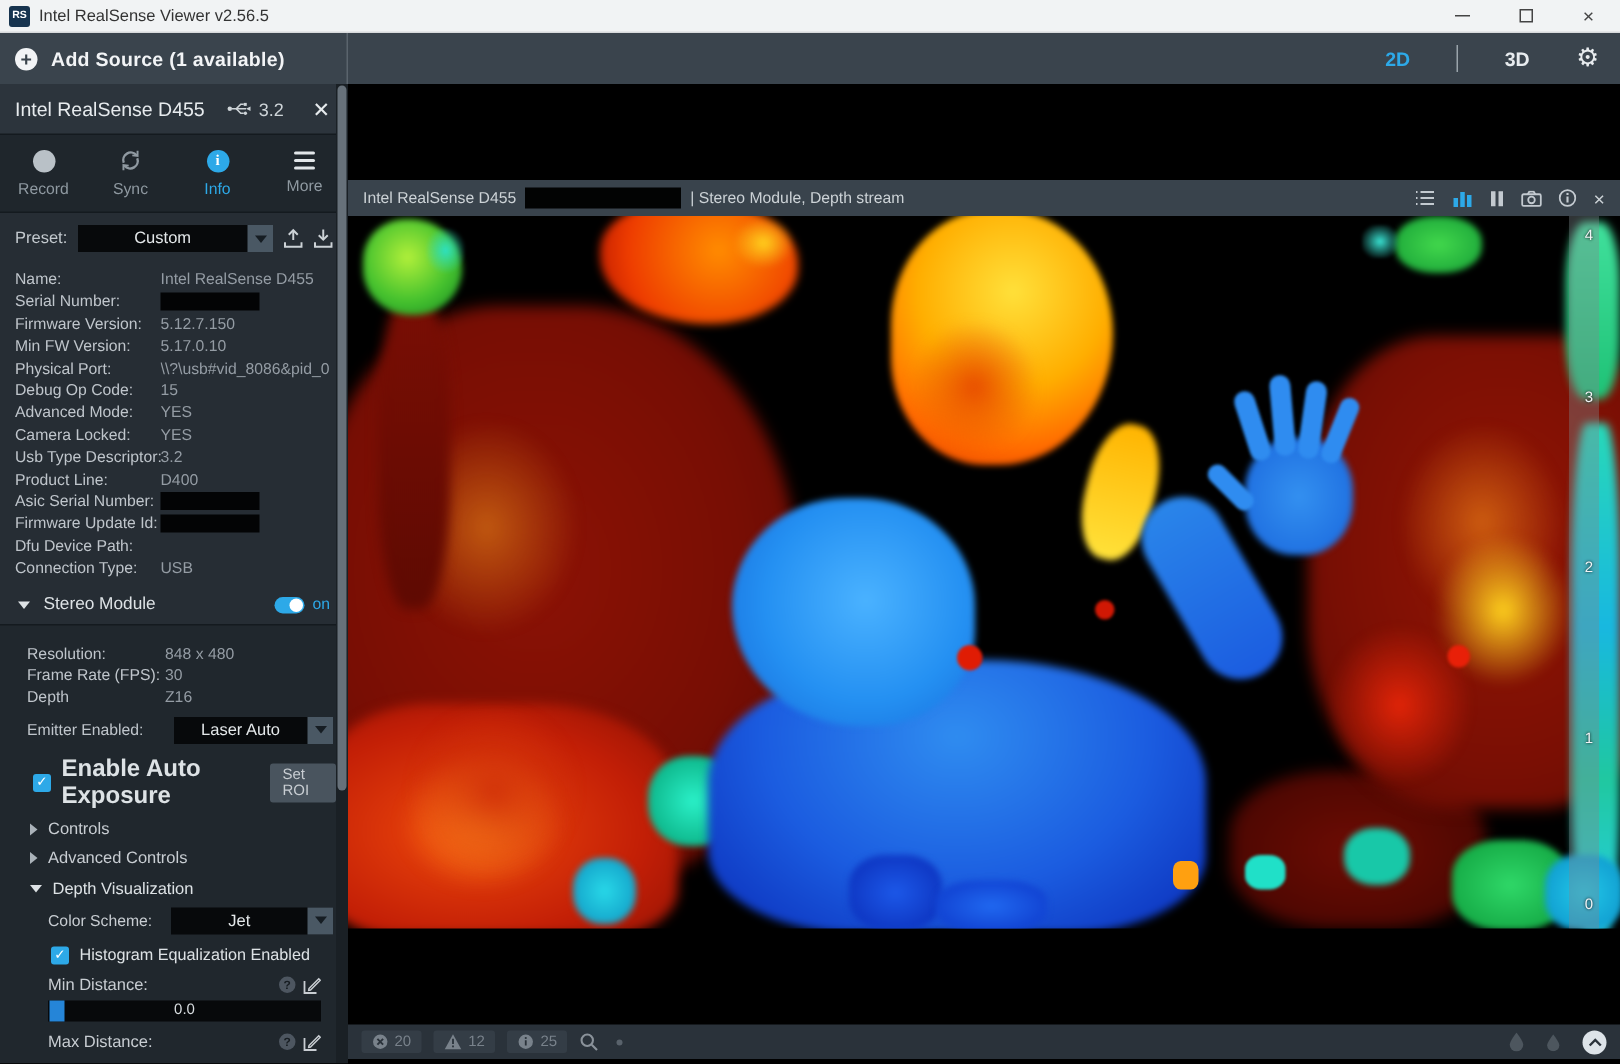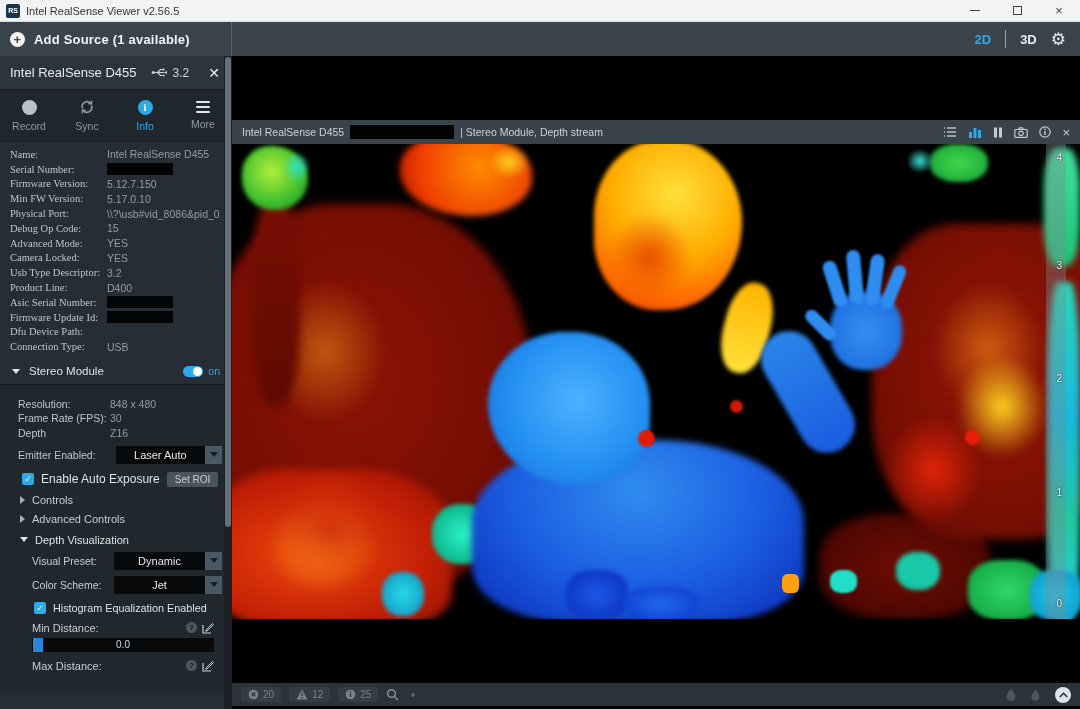--- a/index.html
+++ b/index.html
@@ -21,7 +21,7 @@
   .toolbar { height:34px; background:var(--toolbar-bg,#3a444d); display:flex; align-items:center; }
   .add-source { width:232px; height:100%; display:flex; align-items:center; gap:9px; padding-left:10px; border-right:1px solid #5a646d; color:#f2f4f6; font-weight:bold; font-size:13px; letter-spacing:.2px; }
   .plus-icon { width:15px; height:15px; border-radius:50%; background:#f2f4f6; color:#3a444d; font-weight:bold; font-size:13px; line-height:13px; display:flex; align-items:center; justify-content:center; }
-  .toolbar-right { margin-left:auto; display:flex; align-items:center; gap:14px; padding-right:14px; }
+  .toolbar-right { margin-left:auto; display:flex; align-items:center; gap:31px; padding-right:14px; }
   .mode-2d { color:var(--accent,#2da9e8); font-size:13px; font-weight:bold; }
   .mode-3d { color:#e8ecef; font-size:13px; font-weight:bold; }
   .mode-divider { width:1px; height:18px; background:#9aa4ab; }

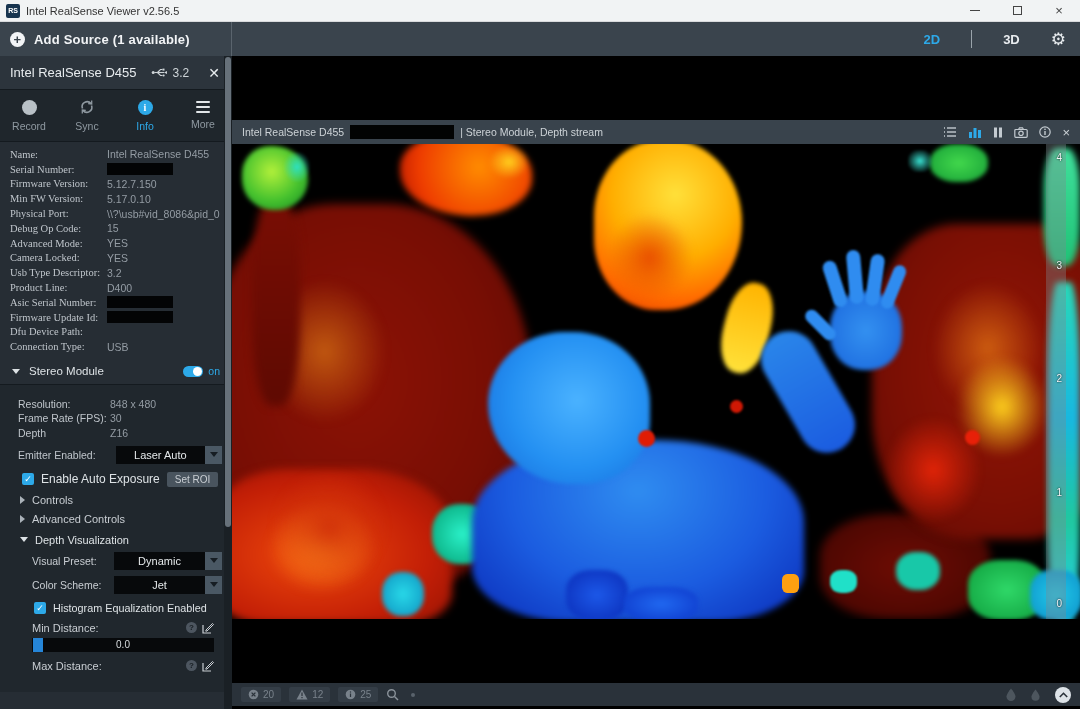--- a/index.html
+++ b/index.html
@@ -201,6 +201,27 @@
         </div>
       </div>
 
+      <div class="preset-row">
+        <span class="preset-label">Preset:</span>
+        <div class="dropdown">
+          <span class="dropdown-value">Custom</span>
+          <span class="dropdown-arrow">
+              <span class="caret-down"></span>
+            </span>
+        </div>
+        <span class="preset-io">
+          <svg width="13" height="14" viewBox="0 0 13 14" fill="none" stroke="#ccd2d6" stroke-width="1.3">
+            <path d="M6.5 1.5 V8"></path>
+              <path d="M3.5 4.5 L6.5 1.5 L9.5 4.5"></path>
+              <path d="M1 9.5 V12.5 H12 V9.5"></path>
+          </svg>
+          <svg width="13" height="14" viewBox="0 0 13 14" fill="none" stroke="#ccd2d6" stroke-width="1.3">
+            <path d="M6.5 1 V7.5"></path>
+              <path d="M3.5 4.8 L6.5 7.8 L9.5 4.8"></path>
+              <path d="M1 9.5 V12.5 H12 V9.5"></path>
+          </svg>
+        </span>
+      </div>
 
       <div class="info-list">
 

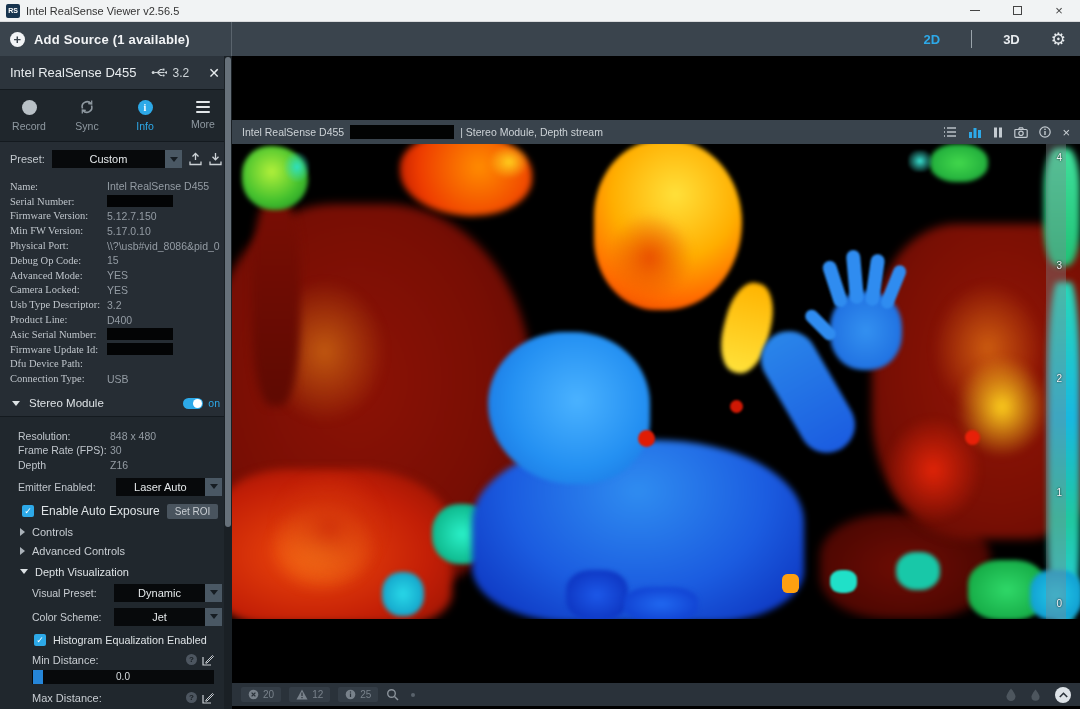--- a/index.html
+++ b/index.html
@@ -59,7 +59,7 @@
 
   .info-list { padding:5px 0 2px 10px; }
   .info-row { display:flex; align-items:center; height:14.8px; }
-  .info-label { width:97px; flex:none; font-size:10.5px; color:#bfc5cb; white-space:nowrap;font-family:Liberation Serif, serif; }
+  .info-label { width:97px; flex:none; font-size:10.5px; color:#bfc5cb; white-space:nowrap; }
   .info-value { font-size:10.5px; color:#949ca4; white-space:nowrap; overflow:hidden; }
   .info-value.redacted { background:#030405; color:transparent; min-width:66px; height:12px; }
 

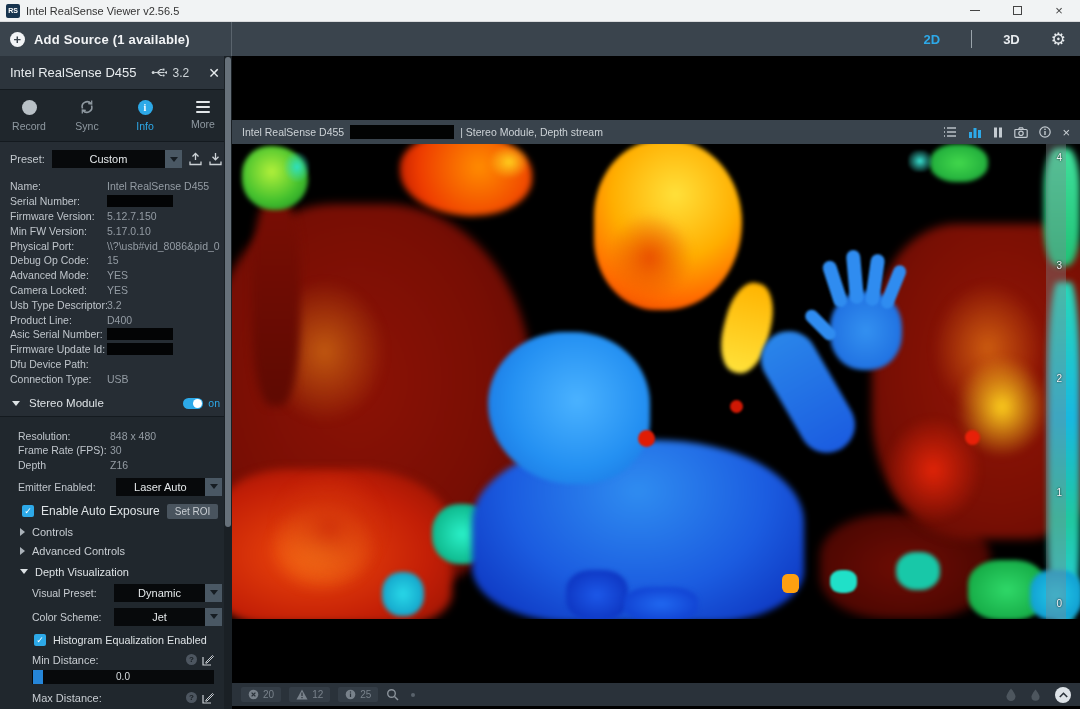--- a/index.html
+++ b/index.html
@@ -81,7 +81,7 @@
   .emitter-label { font-size:10.5px; color:#bfc5cb; flex:none; }
   .ae-row { display:flex; align-items:center; gap:7px; margin:8px 0 0 14px; }
   .checkbox { width:12px; height:12px; border-radius:2px; background:var(--accent,#2da9e8); color:#fff; font-size:9px; display:flex; align-items:center; justify-content:center; flex:none; }
-  .ae-label { font-size:12px; color:#dde2e5; }
+  .ae-label { font-size:16px; color:#dde2e5;font-weight:bold; }
   .roi-btn { background:#49545e; color:#c8cdd2; font-size:10px; padding:2px 8px; border-radius:2px; }
 
   .tree-row { display:flex; align-items:center; gap:7px; margin:7px 0 0 12px; font-size:11px; color:#c8cdd2; }

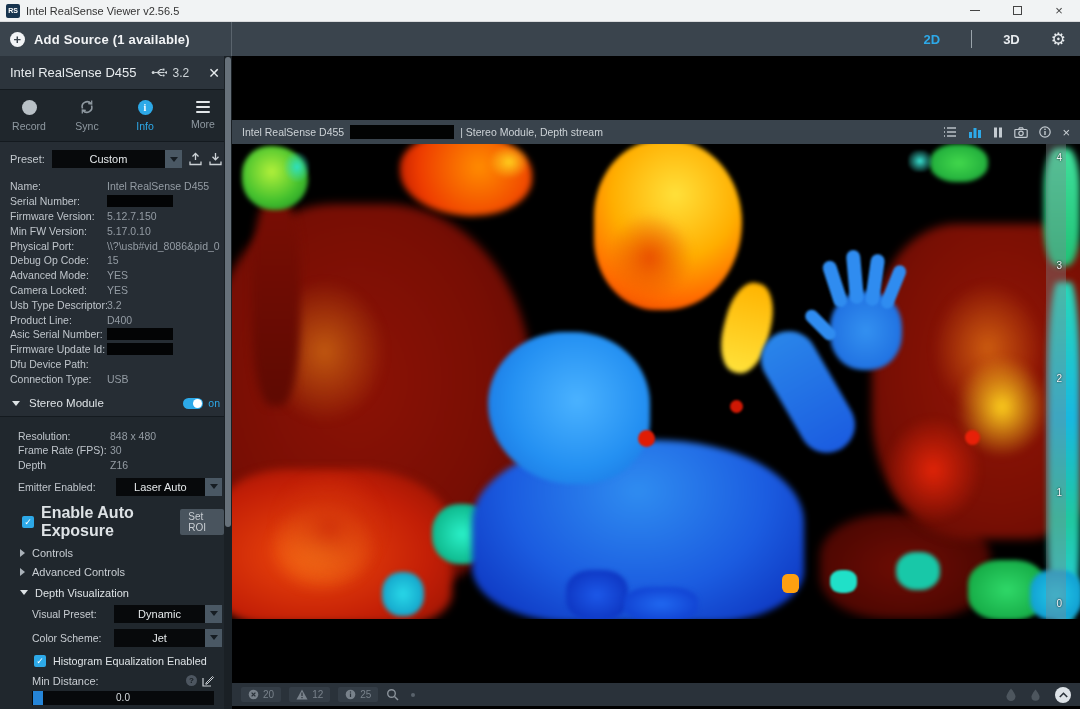--- a/index.html
+++ b/index.html
@@ -357,15 +357,6 @@
           <span>Depth Visualization</span>
         </div>
 
-        <div class="dv-row">
-          <span class="dv-label">Visual Preset:</span>
-          <div class="dropdown">
-            <span class="dropdown-value">Dynamic</span>
-            <span class="dropdown-arrow">
-                <span class="caret-down"></span>
-              </span>
-          </div>
-        </div>
         <div class="dv-row">
           <span class="dv-label">Color Scheme:</span>
           <div class="dropdown">

